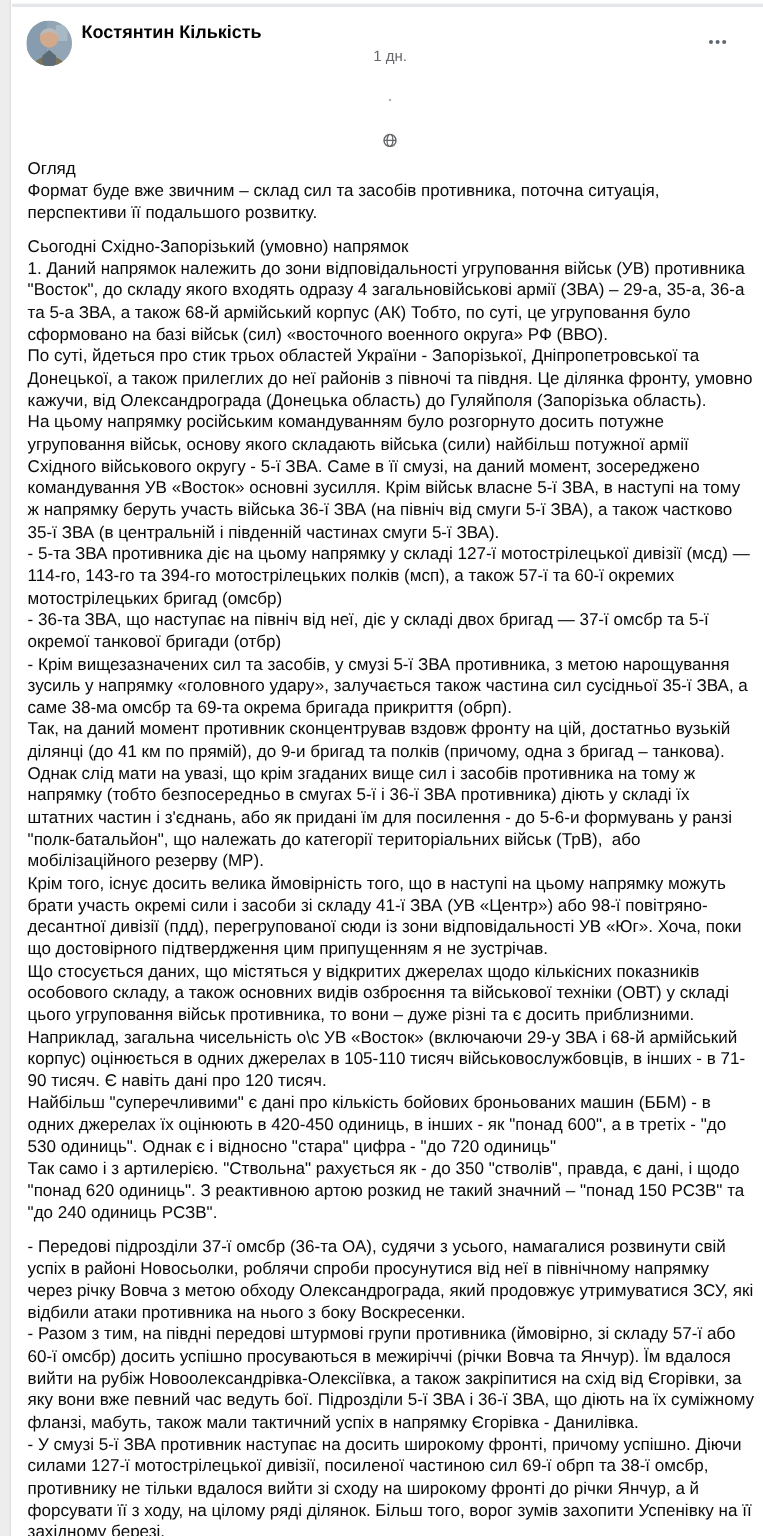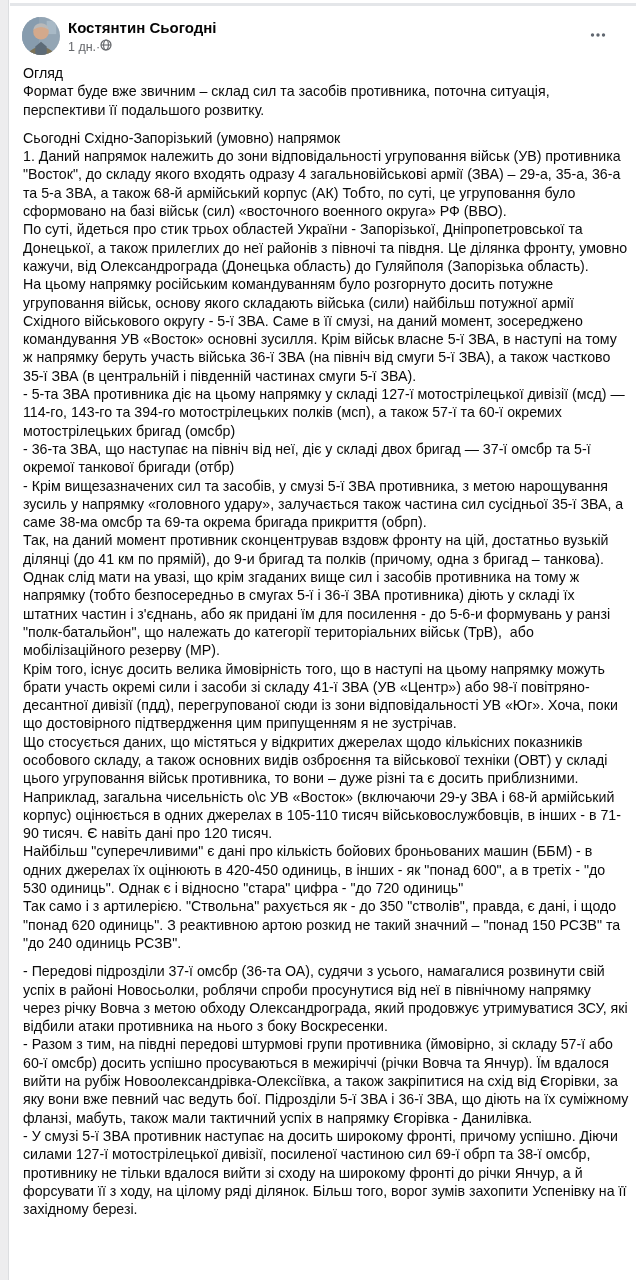--- a/index.html
+++ b/index.html
@@ -56,7 +56,7 @@
         </svg>
       </div>
       <div class="hmeta">
-        <div class="author">Костянтин Сьогодні</div>
+        <div class="author">Костянтин Кількість</div>
         <div class="subline">
           <span>1 дн.</span>
           <span class="sep">·</span>

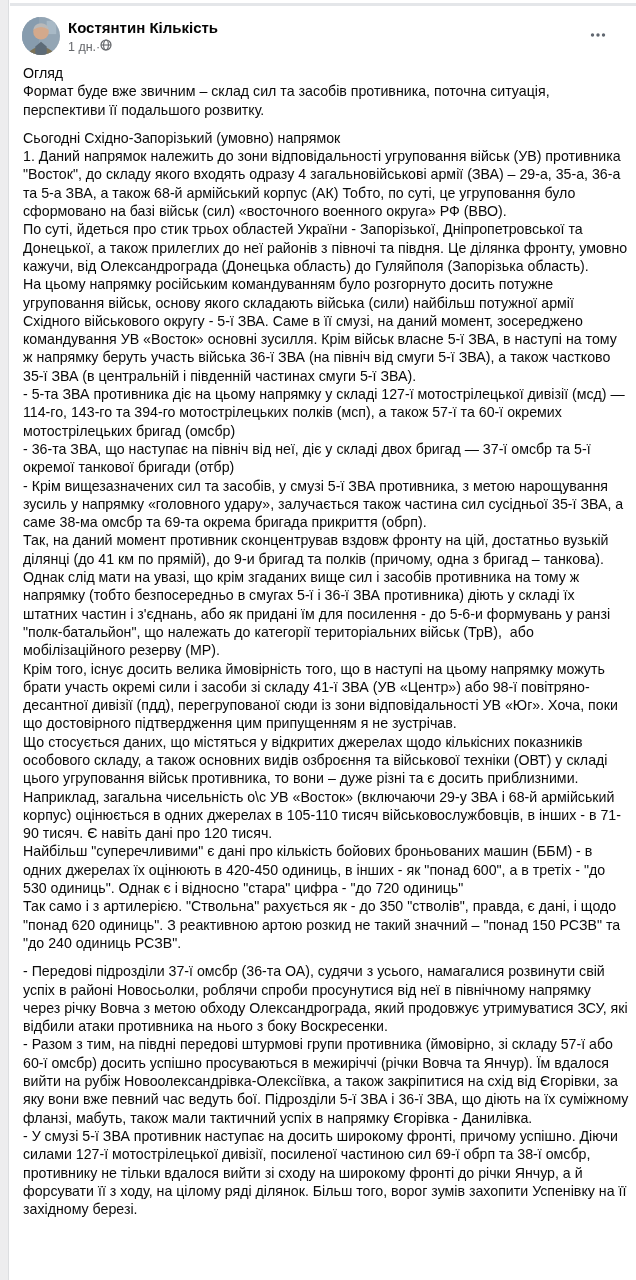--- a/index.html
+++ b/index.html
@@ -22,8 +22,8 @@
   .avatar svg { display:block; width:38px; height:38px; }
   .hmeta { margin-left:8px; flex:1 1 auto; padding-top:1px; }
   .author { font-size:15px; font-weight:bold; color:#050505; line-height:19px; cursor:pointer; }
-  .subline { display:flex; gap:0; margin-top:2px;
-             font-size:12.5px; color:#65676b; line-height:16px; }
+  .subline { display:flex; align-items:center; gap:20px; margin-top:2px;
+             font-size:12.5px; color:#65676b; line-height:16px;flex-direction:column; }
   .subline .sep { color:#65676b; }
   .globe svg { display:block; width:12px; height:12px; }
   .menu-btn { width:32px; height:32px; border-radius:50%; display:flex; align-items:center;

